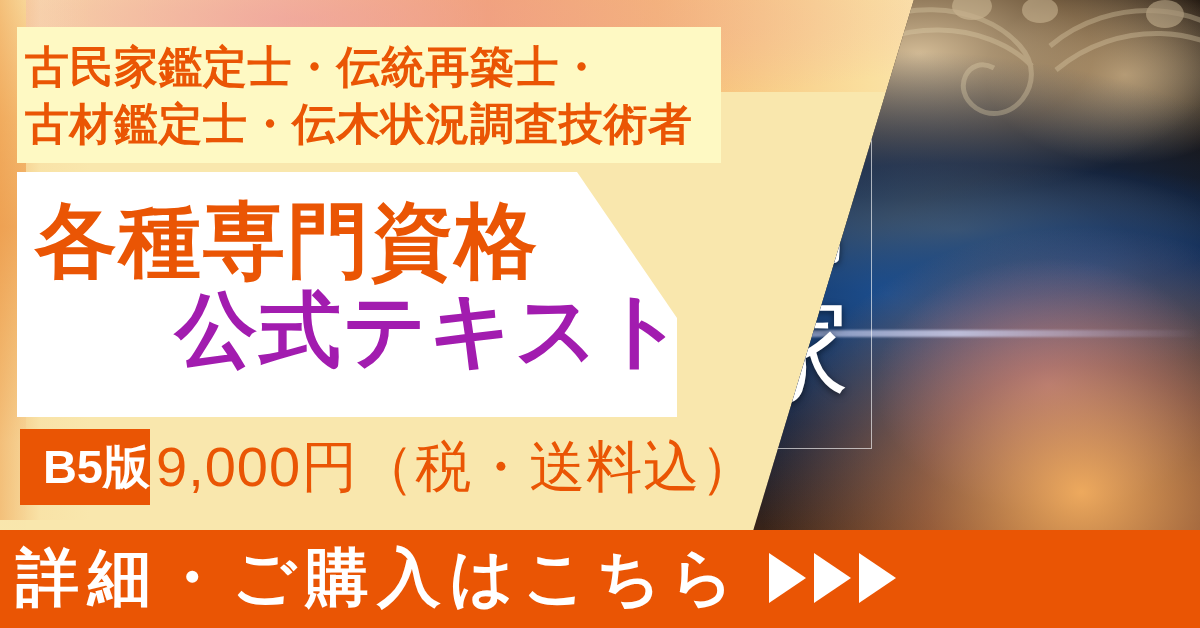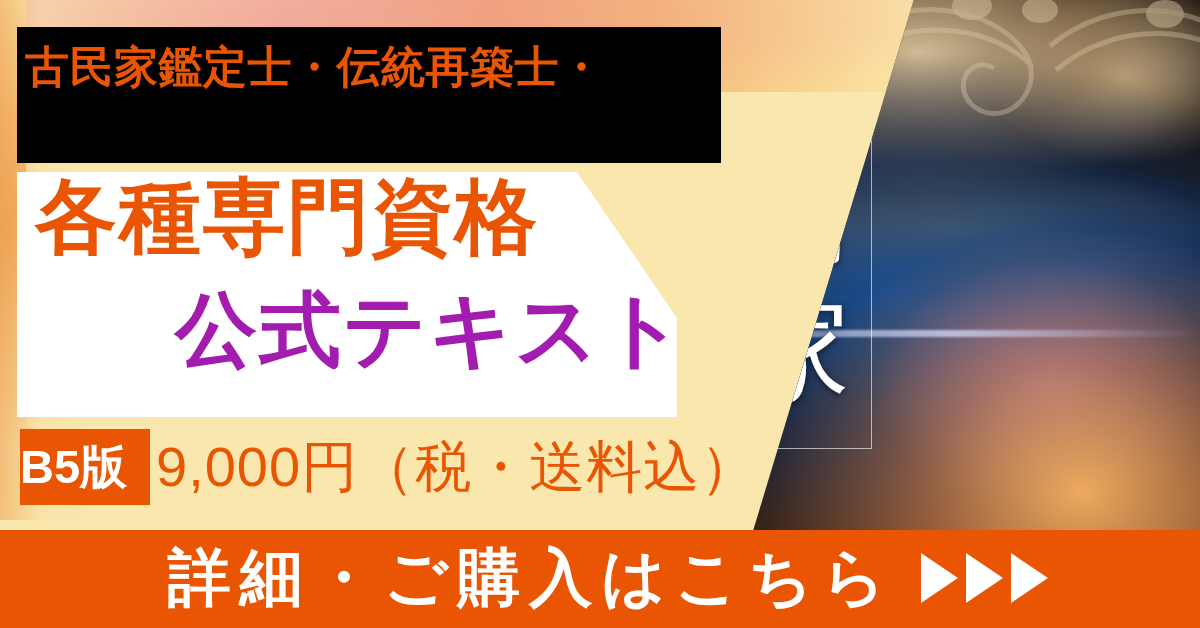--- a/index.html
+++ b/index.html
@@ -82,7 +82,7 @@
   
   .card1{
     position:absolute;left:17px;top:27px;width:704px;height:136px;
-    background:#000000;
+    background:#fef9c3;
   }
   .card1 .txt{
     position:absolute;left:8px;top:11px;

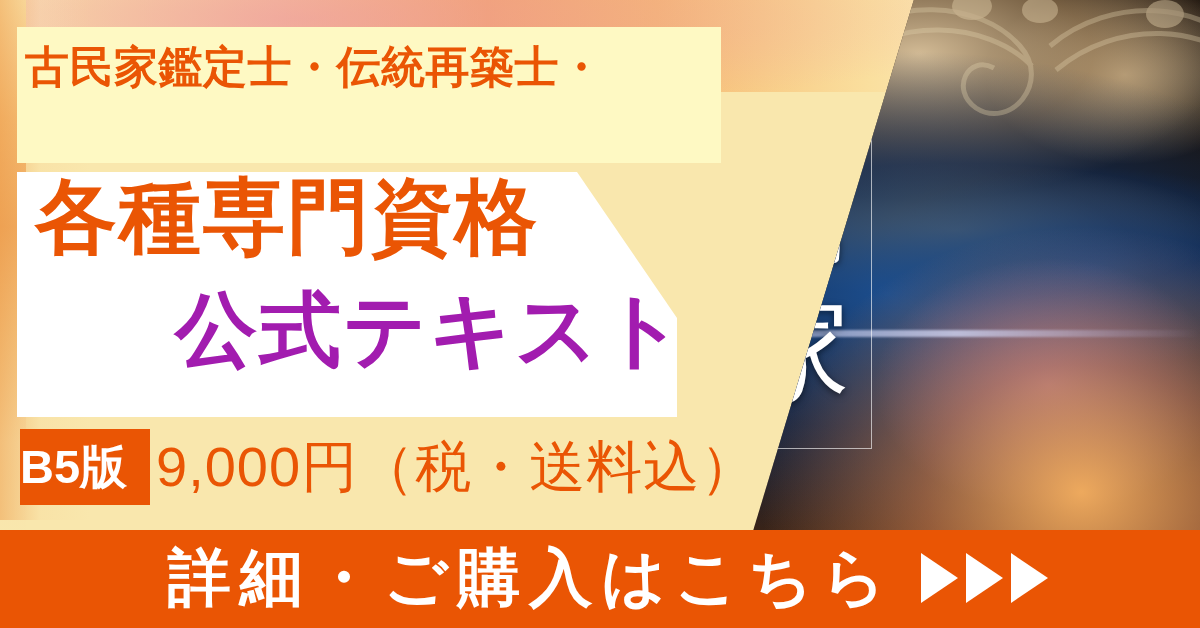--- a/index.html
+++ b/index.html
@@ -177,6 +177,7 @@
   <div class="card1">
     <div class="txt">
       <div>古民家鑑定士・伝統再築士・</div>
+      <div>古材鑑定士・伝木状況調査技術者</div>
     </div>
   </div>
 

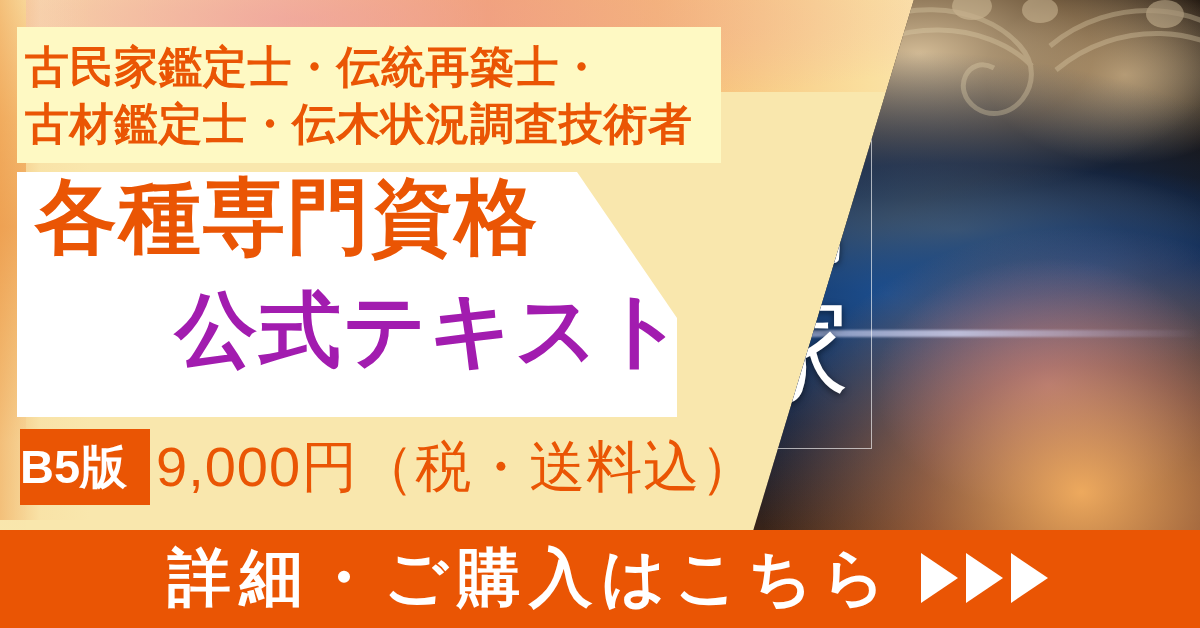--- a/index.html
+++ b/index.html
@@ -96,7 +96,7 @@
     clip-path:polygon(0 0, 560px 0, 660px 146px, 660px 146px, 660px 245px, 0 245px);
   }
   .card2 .l1{
-    position:absolute;left:18px;top:4px;
+    position:absolute;left:18px;top:28px;
     color:#ea5504;font-size:82px;line-height:1;font-weight:700;letter-spacing:2px;
     white-space:nowrap;
   }

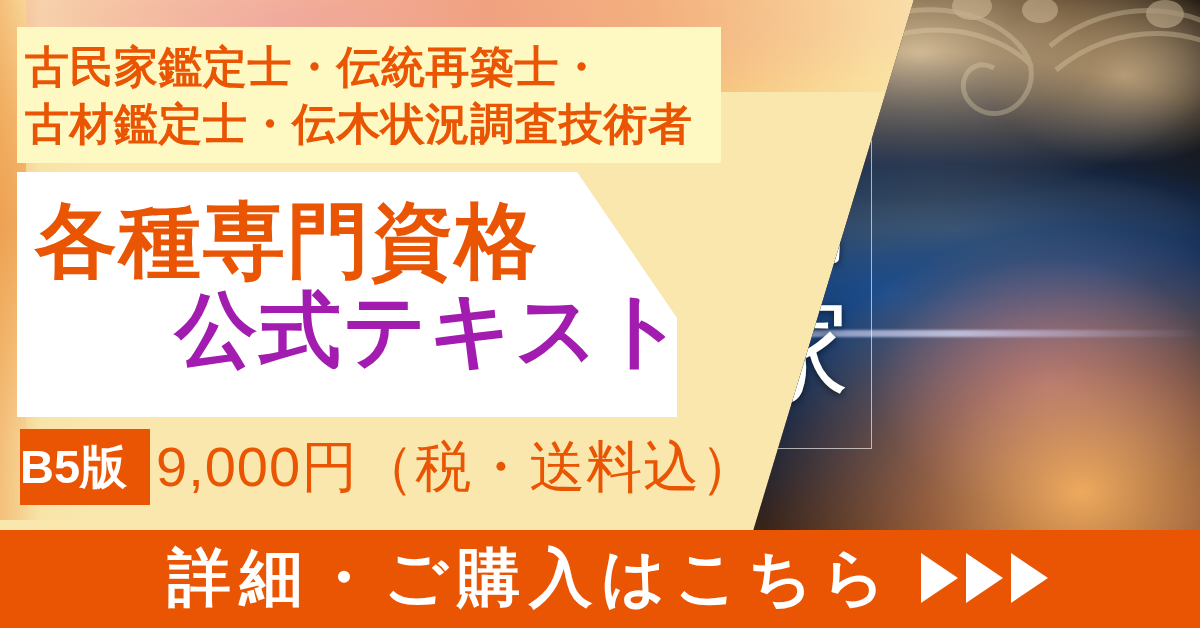--- a/index.html
+++ b/index.html
@@ -110,7 +110,7 @@
   .badge{
     position:absolute;left:20px;top:429px;width:130px;height:76px;
     background:#ea5504;color:#fff;
-    font-size:47px;font-weight:700;line-height:76px;text-align:left;
+    font-size:47px;font-weight:700;line-height:76px;text-align:right;
     letter-spacing:0;
   }
   .price{

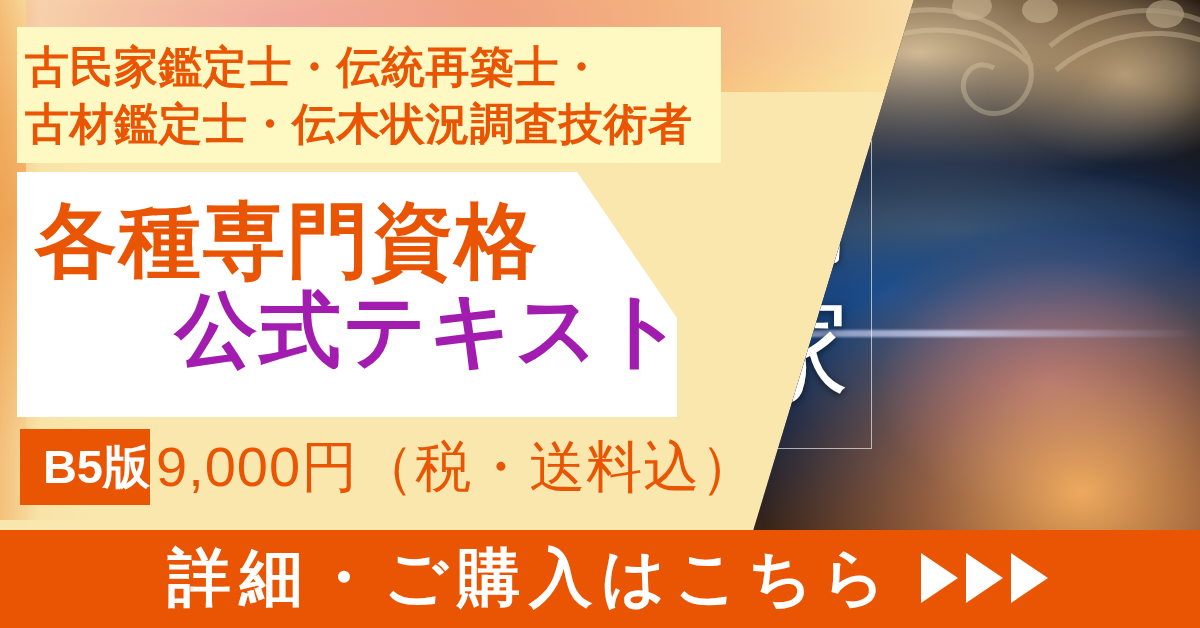--- a/index.html
+++ b/index.html
@@ -125,7 +125,7 @@
   }
   .cta-inner{
     position:absolute;inset:0;display:flex;align-items:center;
-    justify-content:center;gap:26px;margin-left:16px;
+    justify-content:flex-start;gap:26px;margin-left:16px;
   }
   .cta-text{
     color:#fff;font-size:63px;font-weight:700;letter-spacing:9px;

